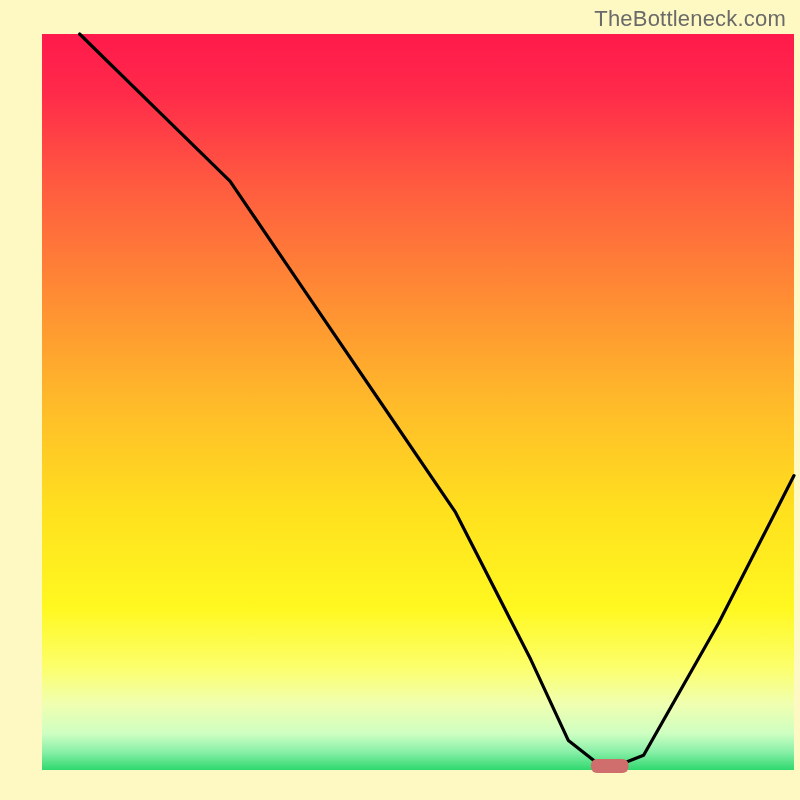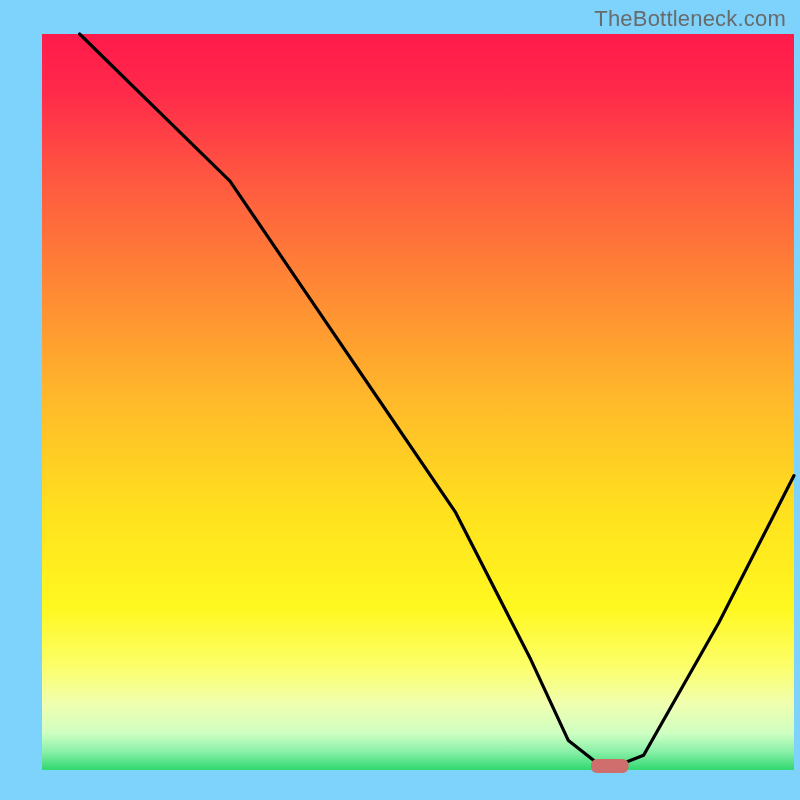--- a/index.html
+++ b/index.html
@@ -17,7 +17,7 @@
     left: 0;
     width: 800px;
     height: 800px;
-    background: #7dd3fc;
+    background: #fef9c3;
   }
   .watermark {
     position: absolute;

